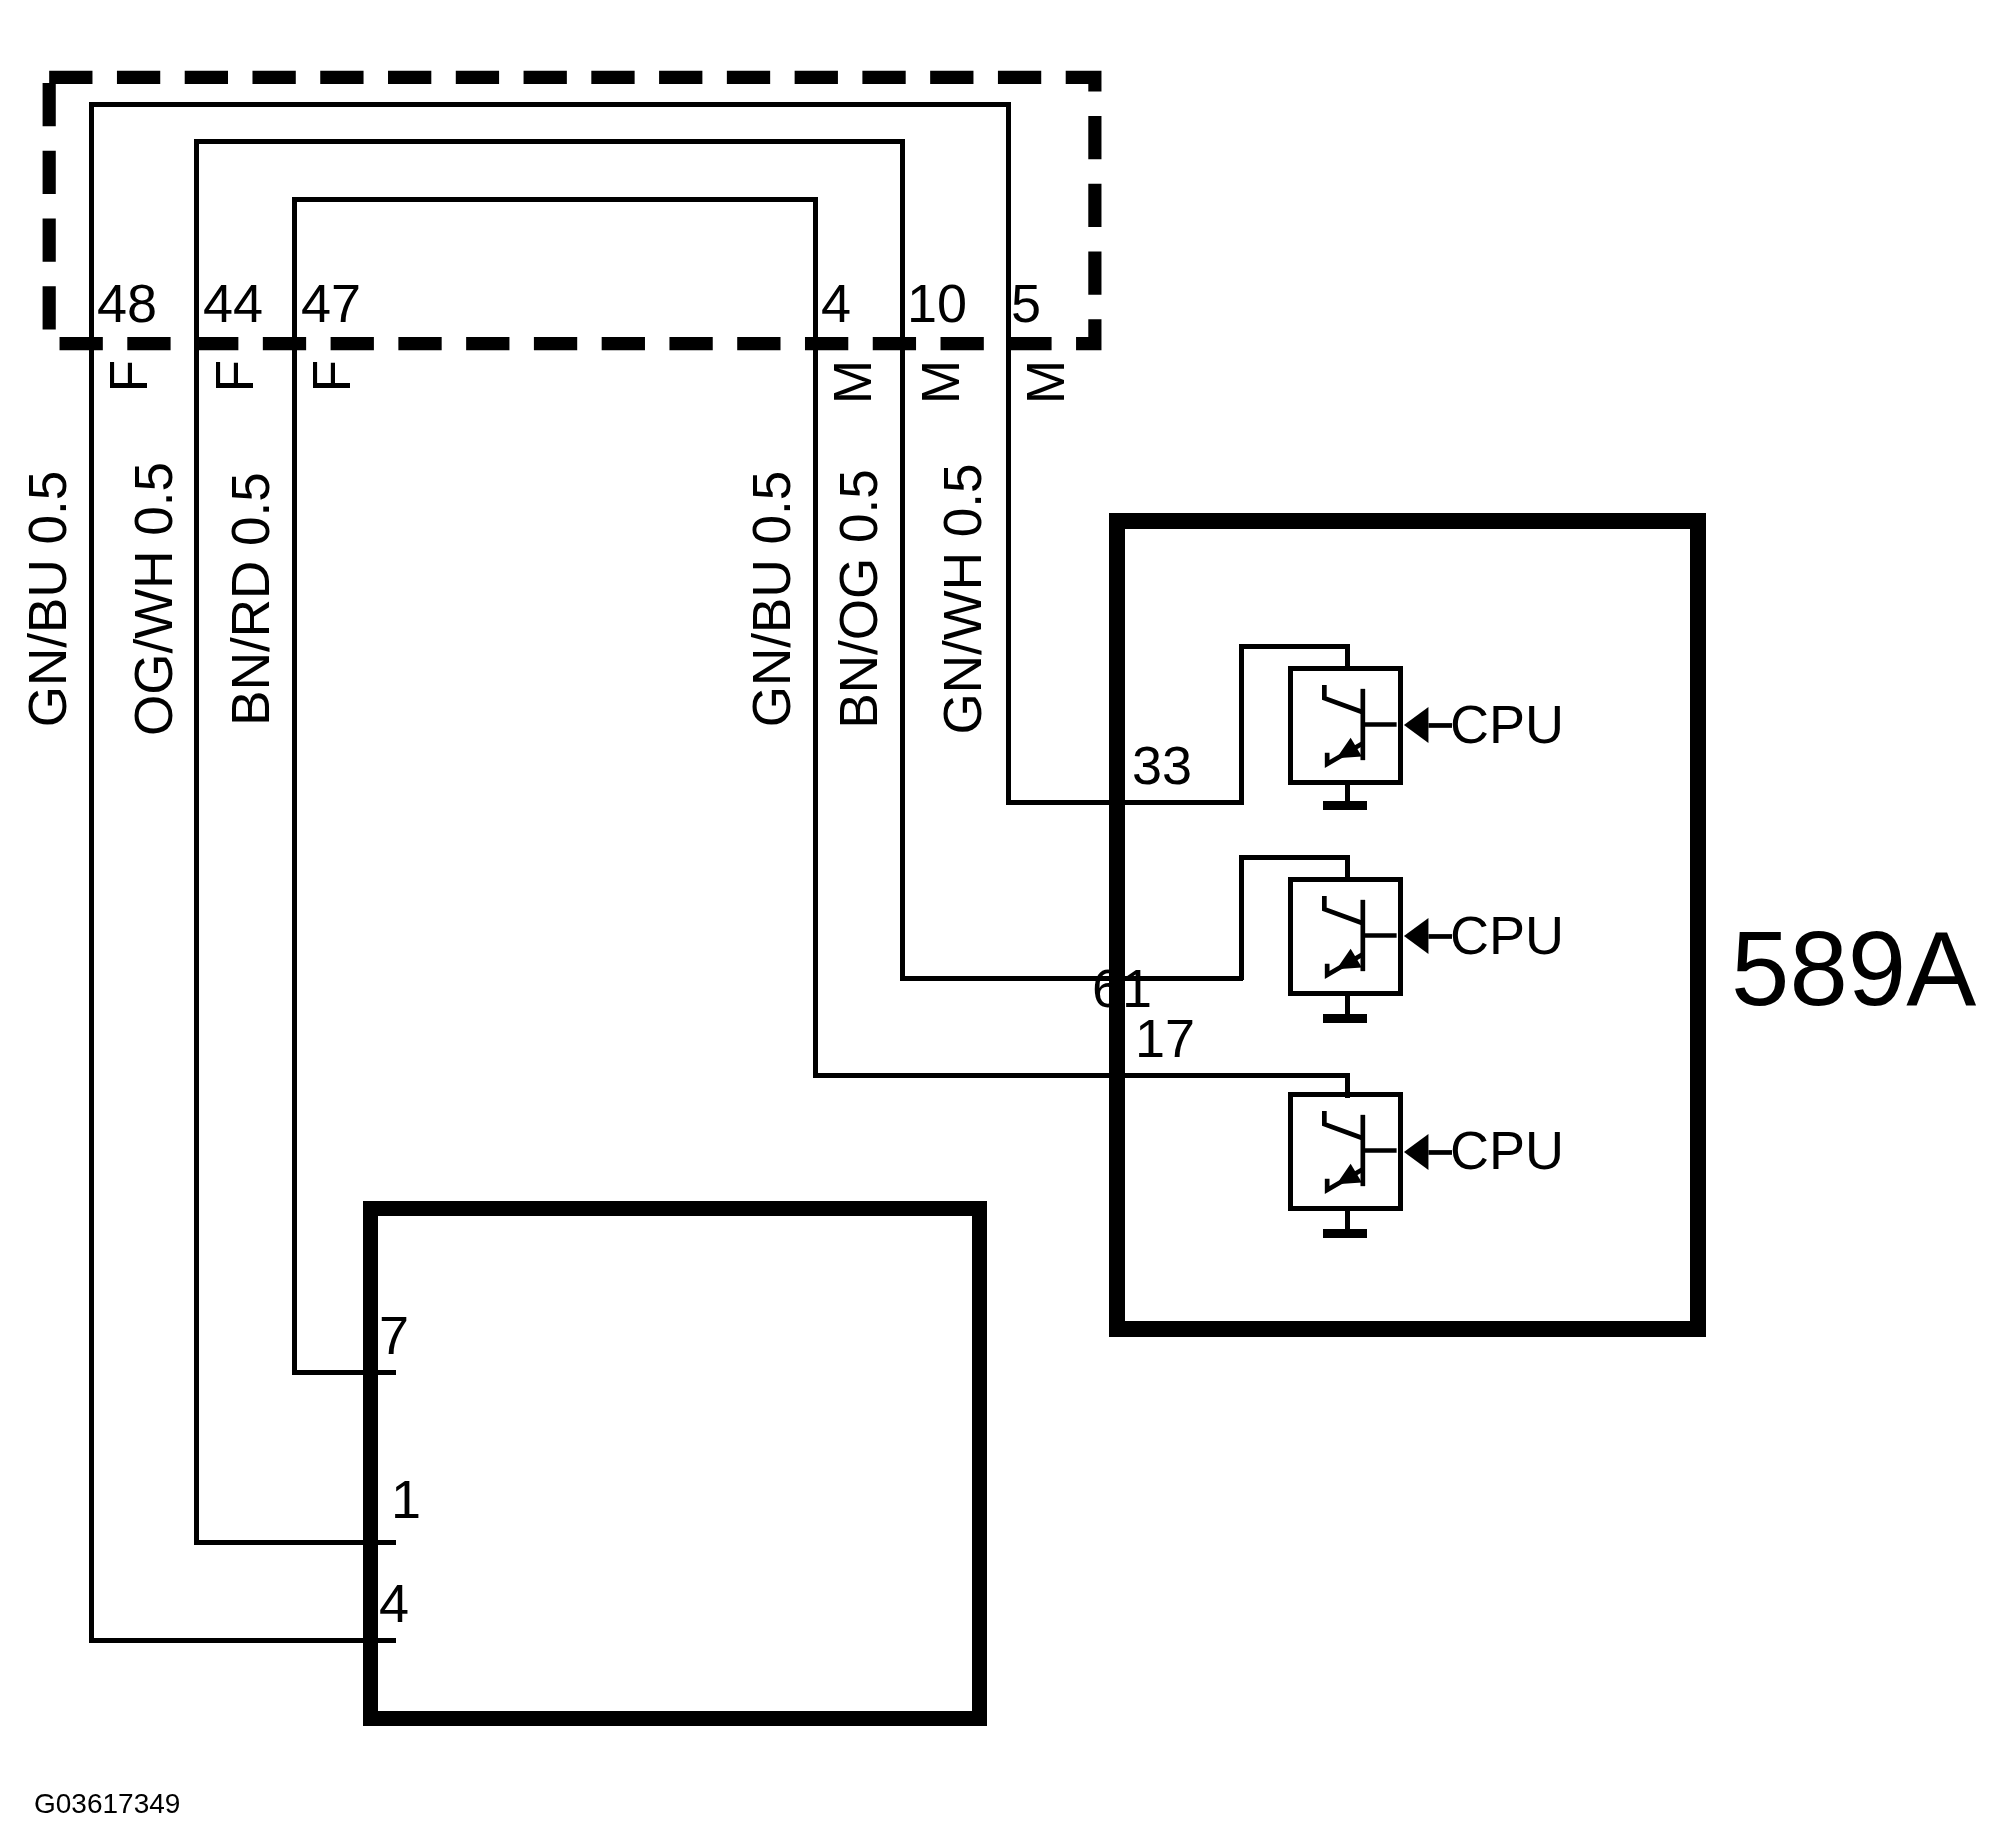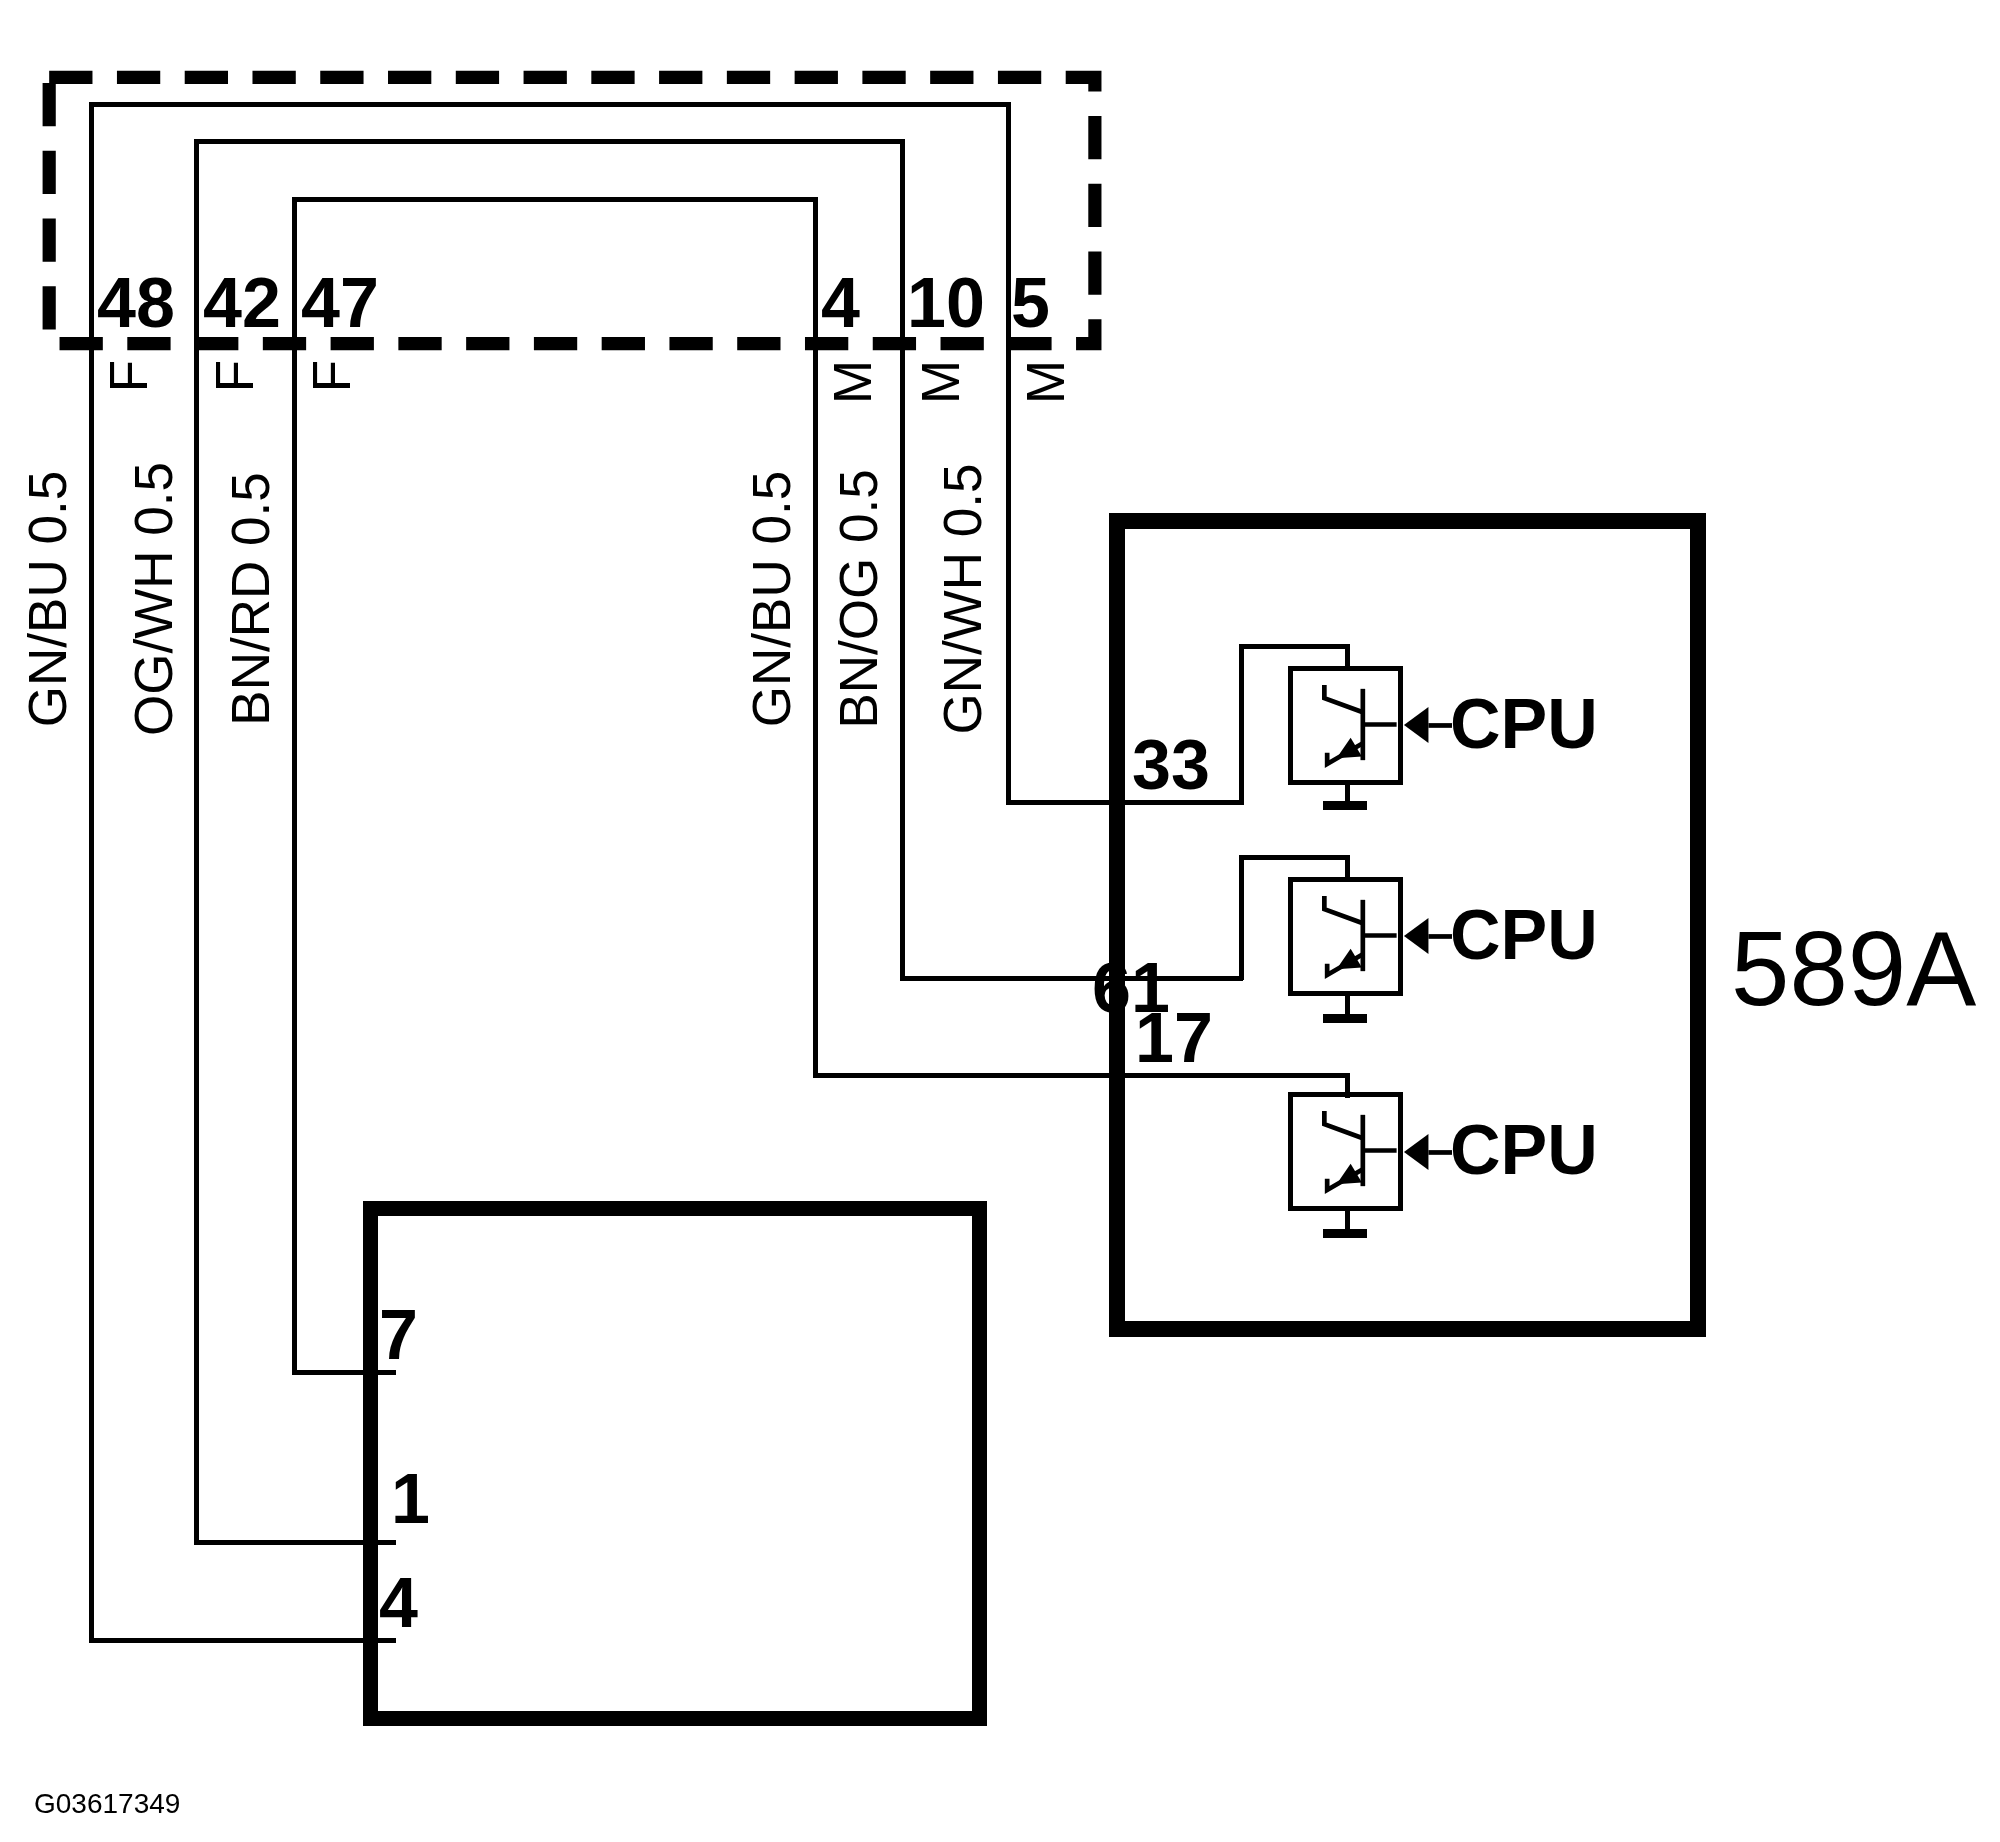--- a/index.html
+++ b/index.html
@@ -9,7 +9,7 @@
   }
   .w{position:absolute;background:#000;}
   .lbl{position:absolute;color:#000;white-space:nowrap;}
-  .fs62{font-size:70px;line-height:56px;font-weight:bold;}
+  .fs62{font-size:54px;line-height:56px;}
   .fs112{font-size:105px;line-height:100px;}
   .fs56{font-size:53px;line-height:53px;}
   .fs30{font-size:28px;line-height:28px;}

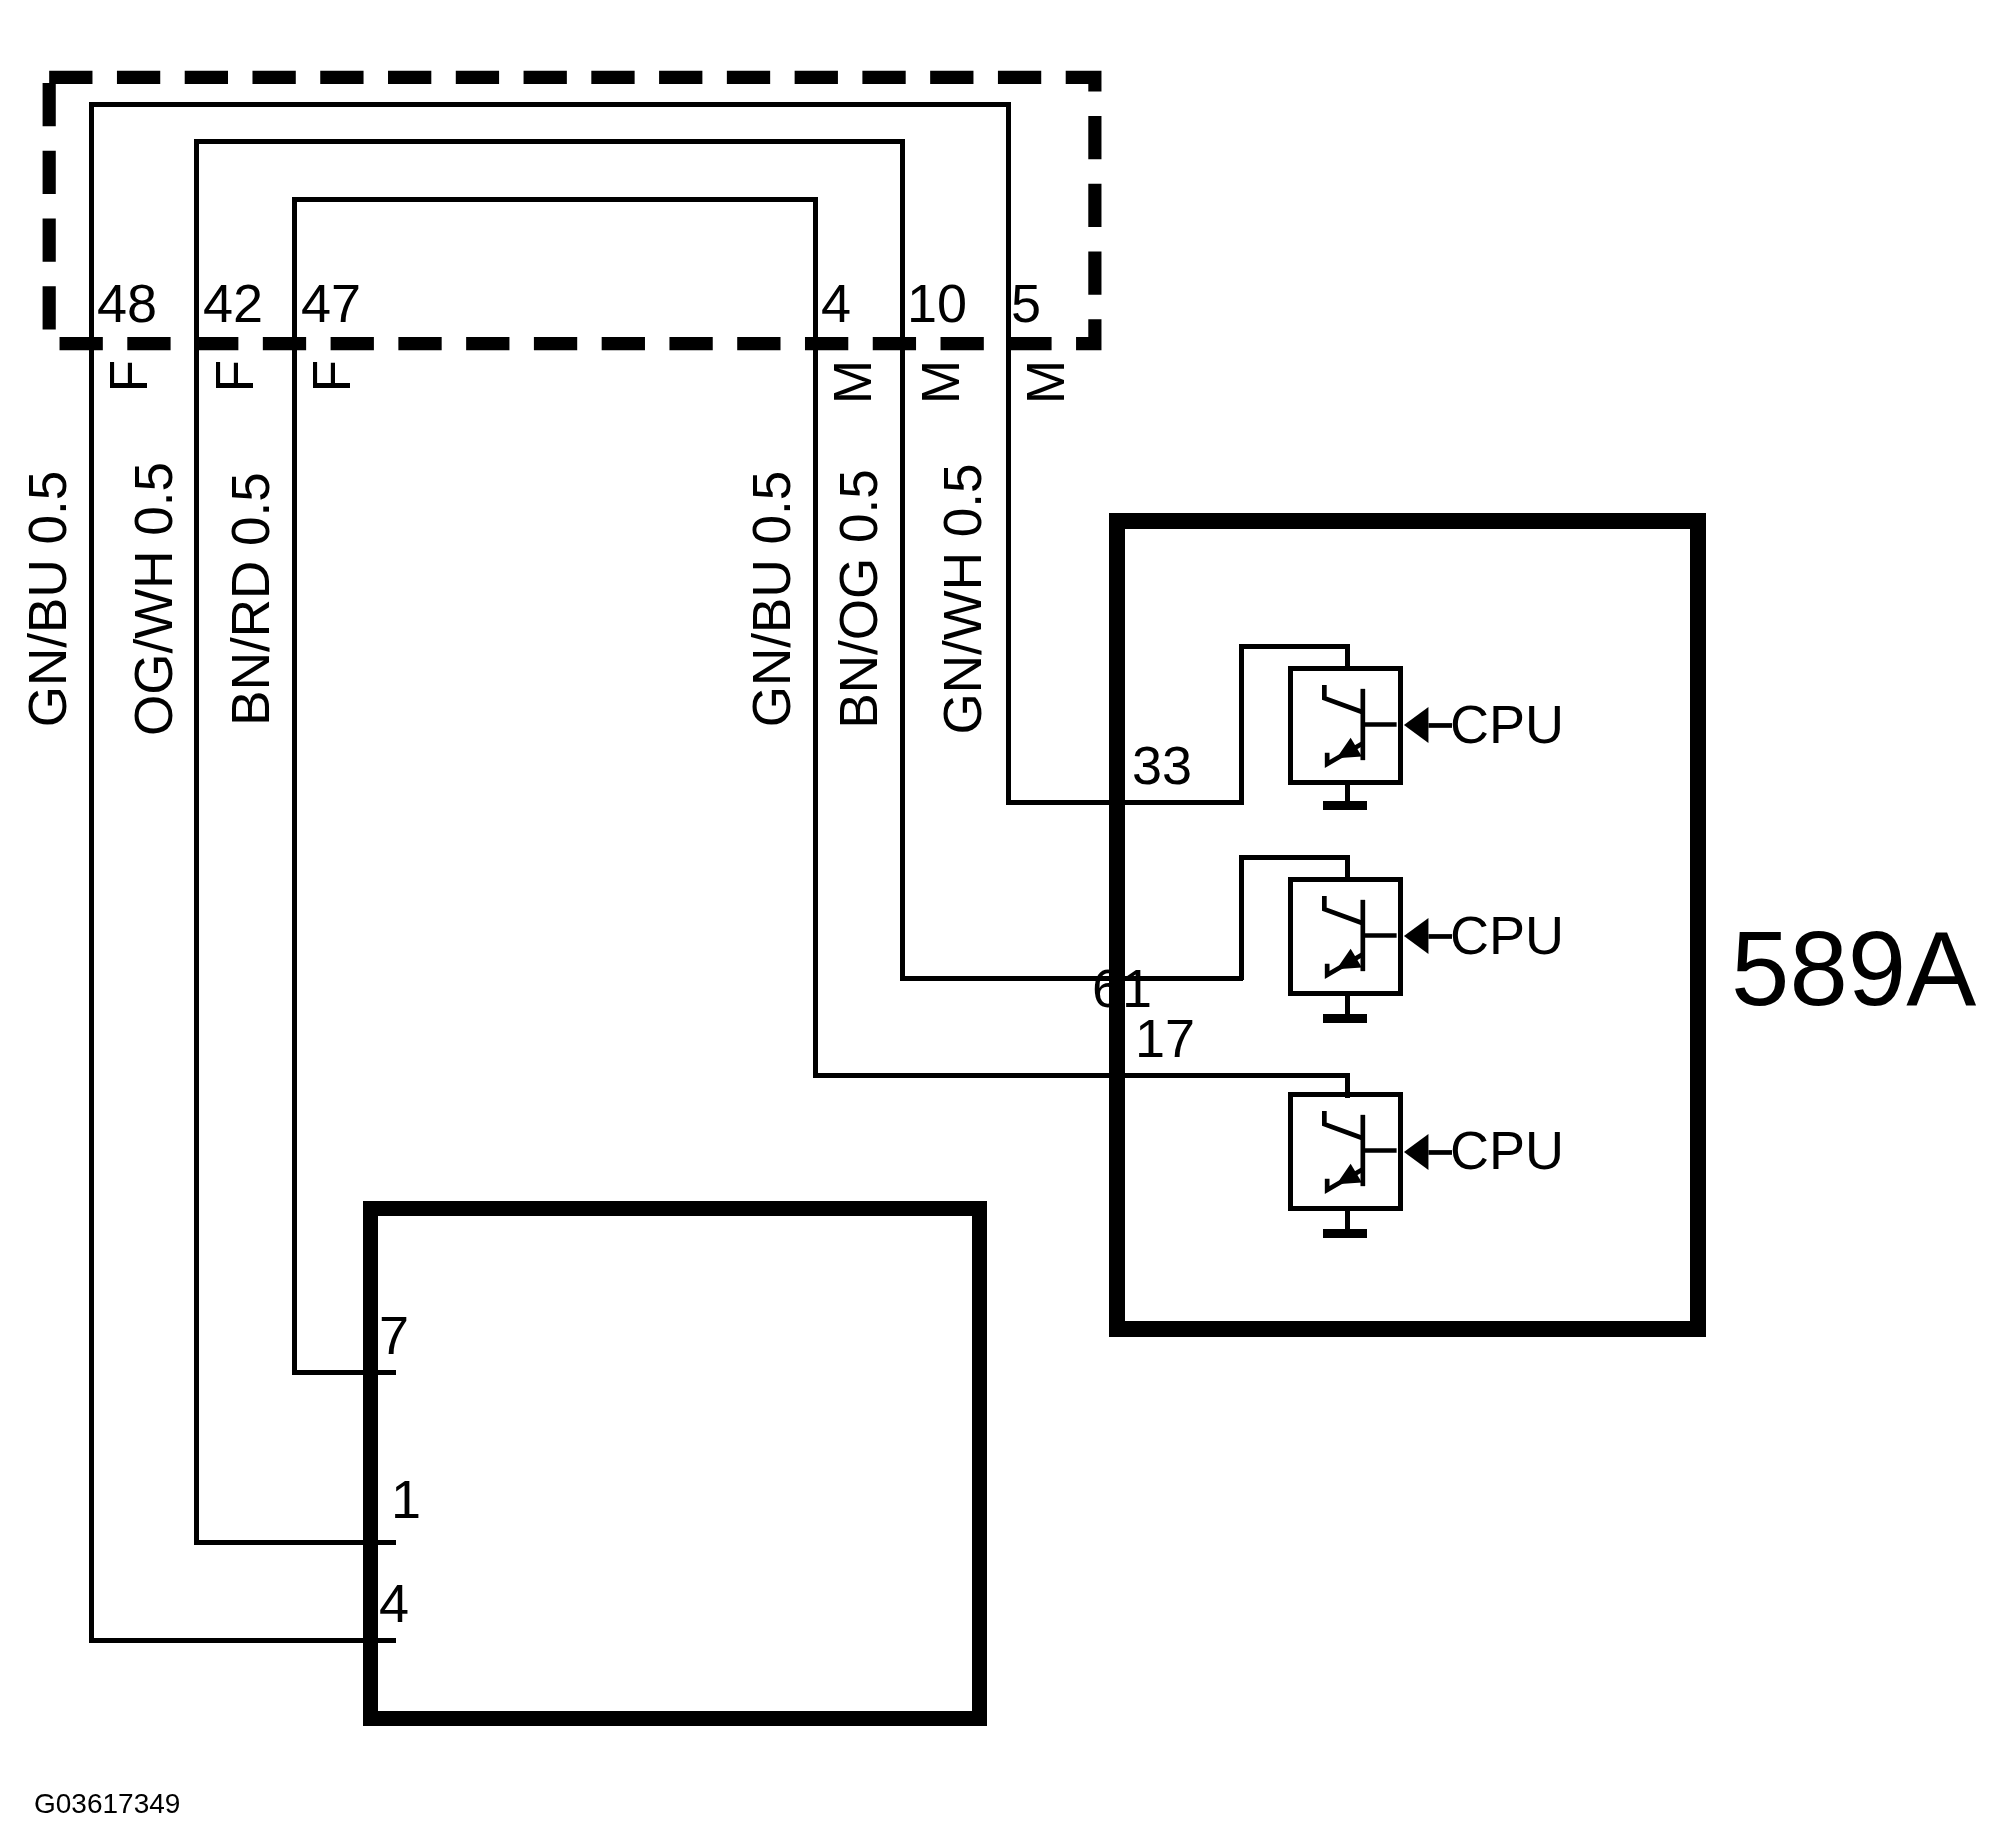--- a/index.html
+++ b/index.html
@@ -115,7 +115,7 @@
   <div class="lbl fs62" style="left:1450px;top:1122px;">CPU</div>
 
   <div class="lbl fs62" style="left:97px;top:275px;">48</div>
-  <div class="lbl fs62" style="left:203px;top:275px;">42</div>
+  <div class="lbl fs62" style="left:203px;top:275px;">44</div>
   <div class="lbl fs62" style="left:301px;top:275px;">47</div>
   <div class="lbl fs62" style="left:821px;top:275px;">4</div>
   <div class="lbl fs62" style="left:907px;top:275px;">10</div>

